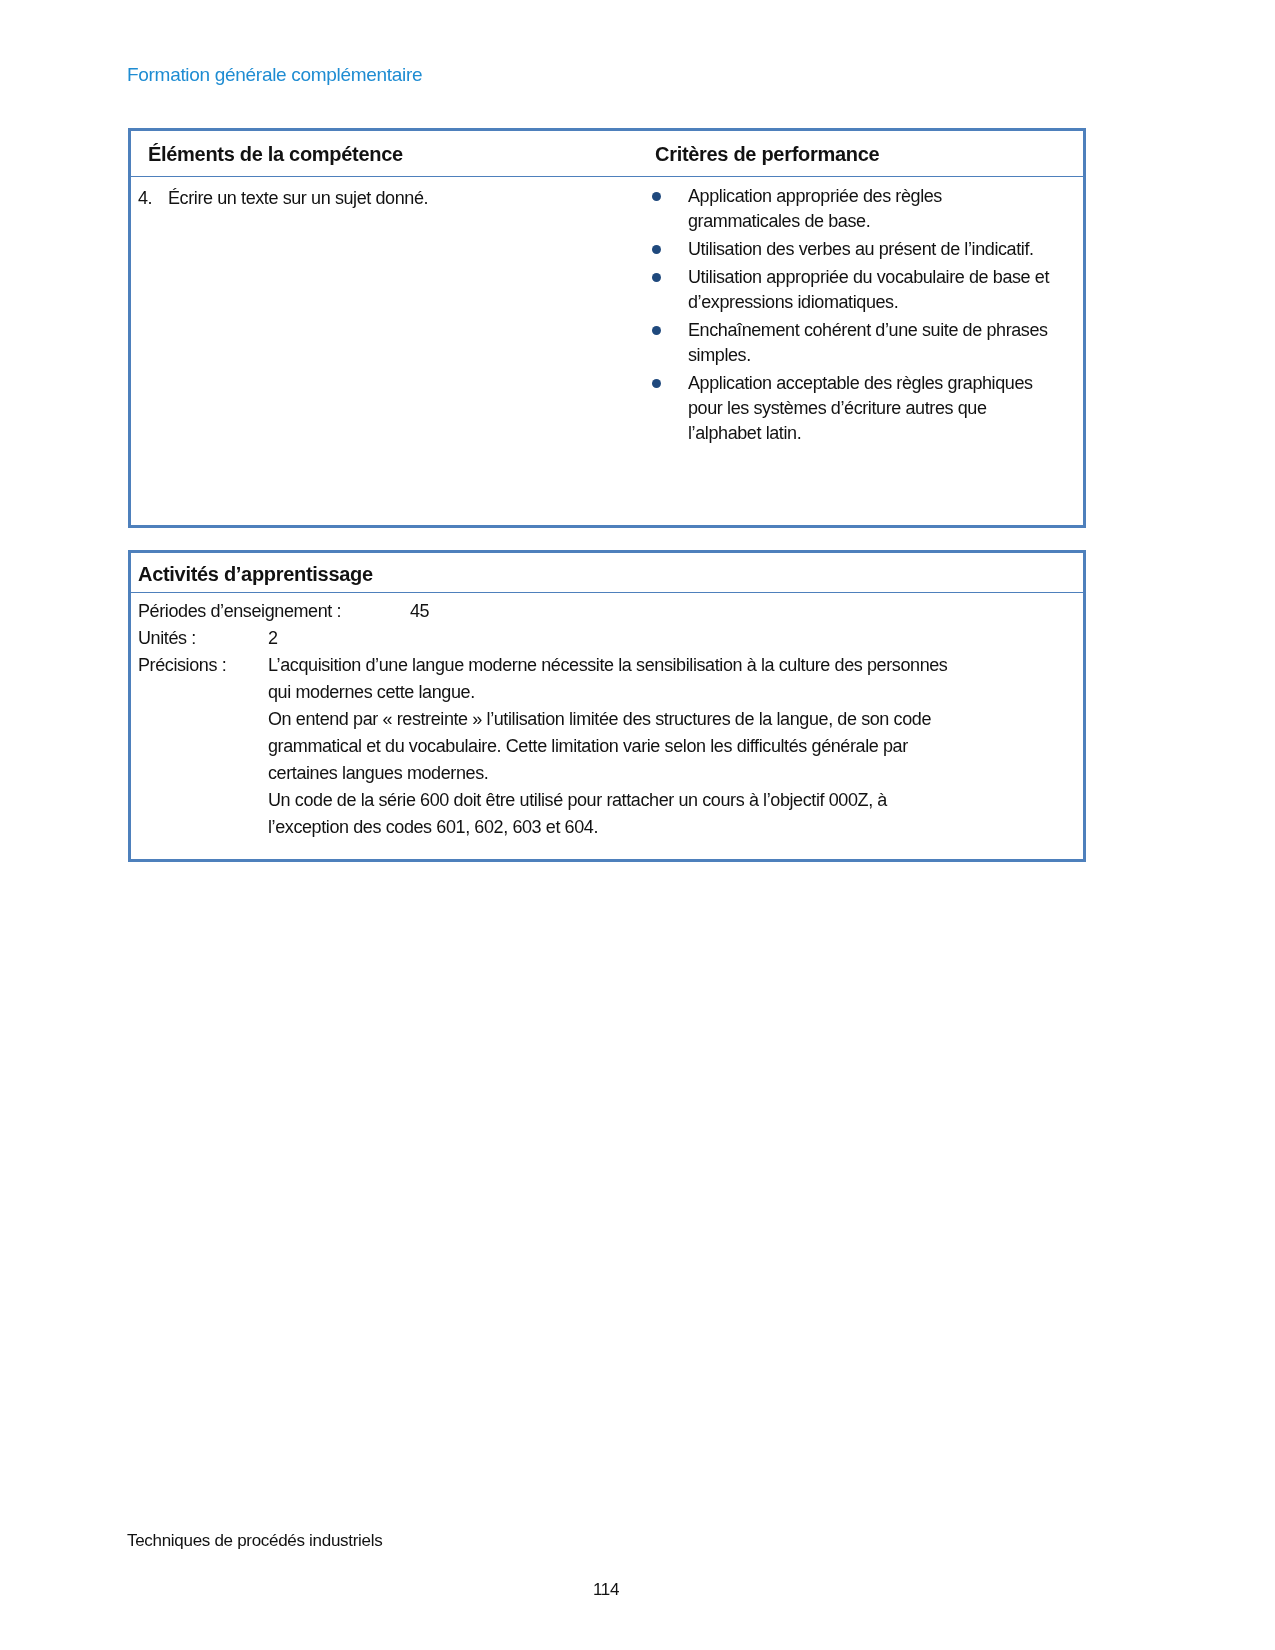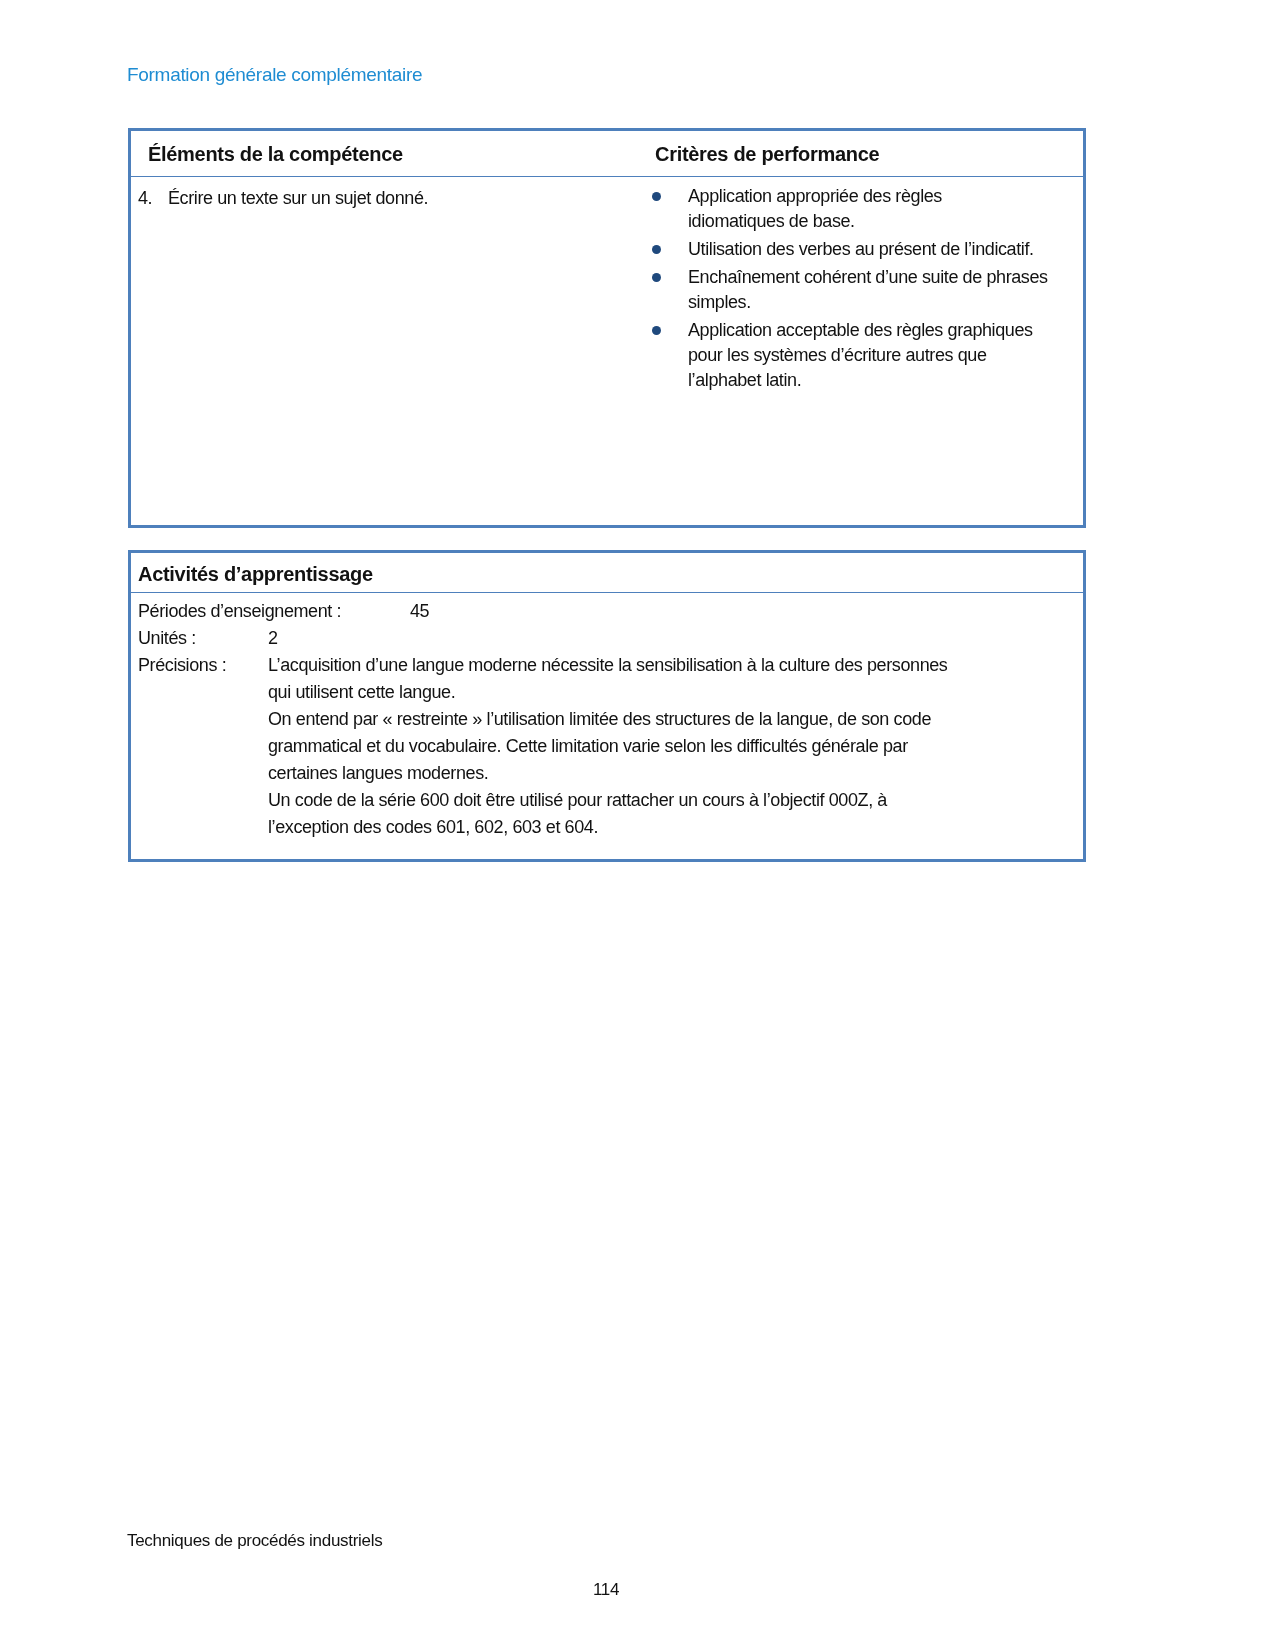--- a/index.html
+++ b/index.html
@@ -88,7 +88,7 @@
     <div class="col2">
       <ul class="crit-list">
         <li>Application appropriée des règles
-idiomatiques de base.</li>
+grammaticales de base.</li>
         <li>Utilisation des verbes au présent de l’indicatif.</li>
         <li>Enchaînement cohérent d’une suite de phrases
 simples.</li>

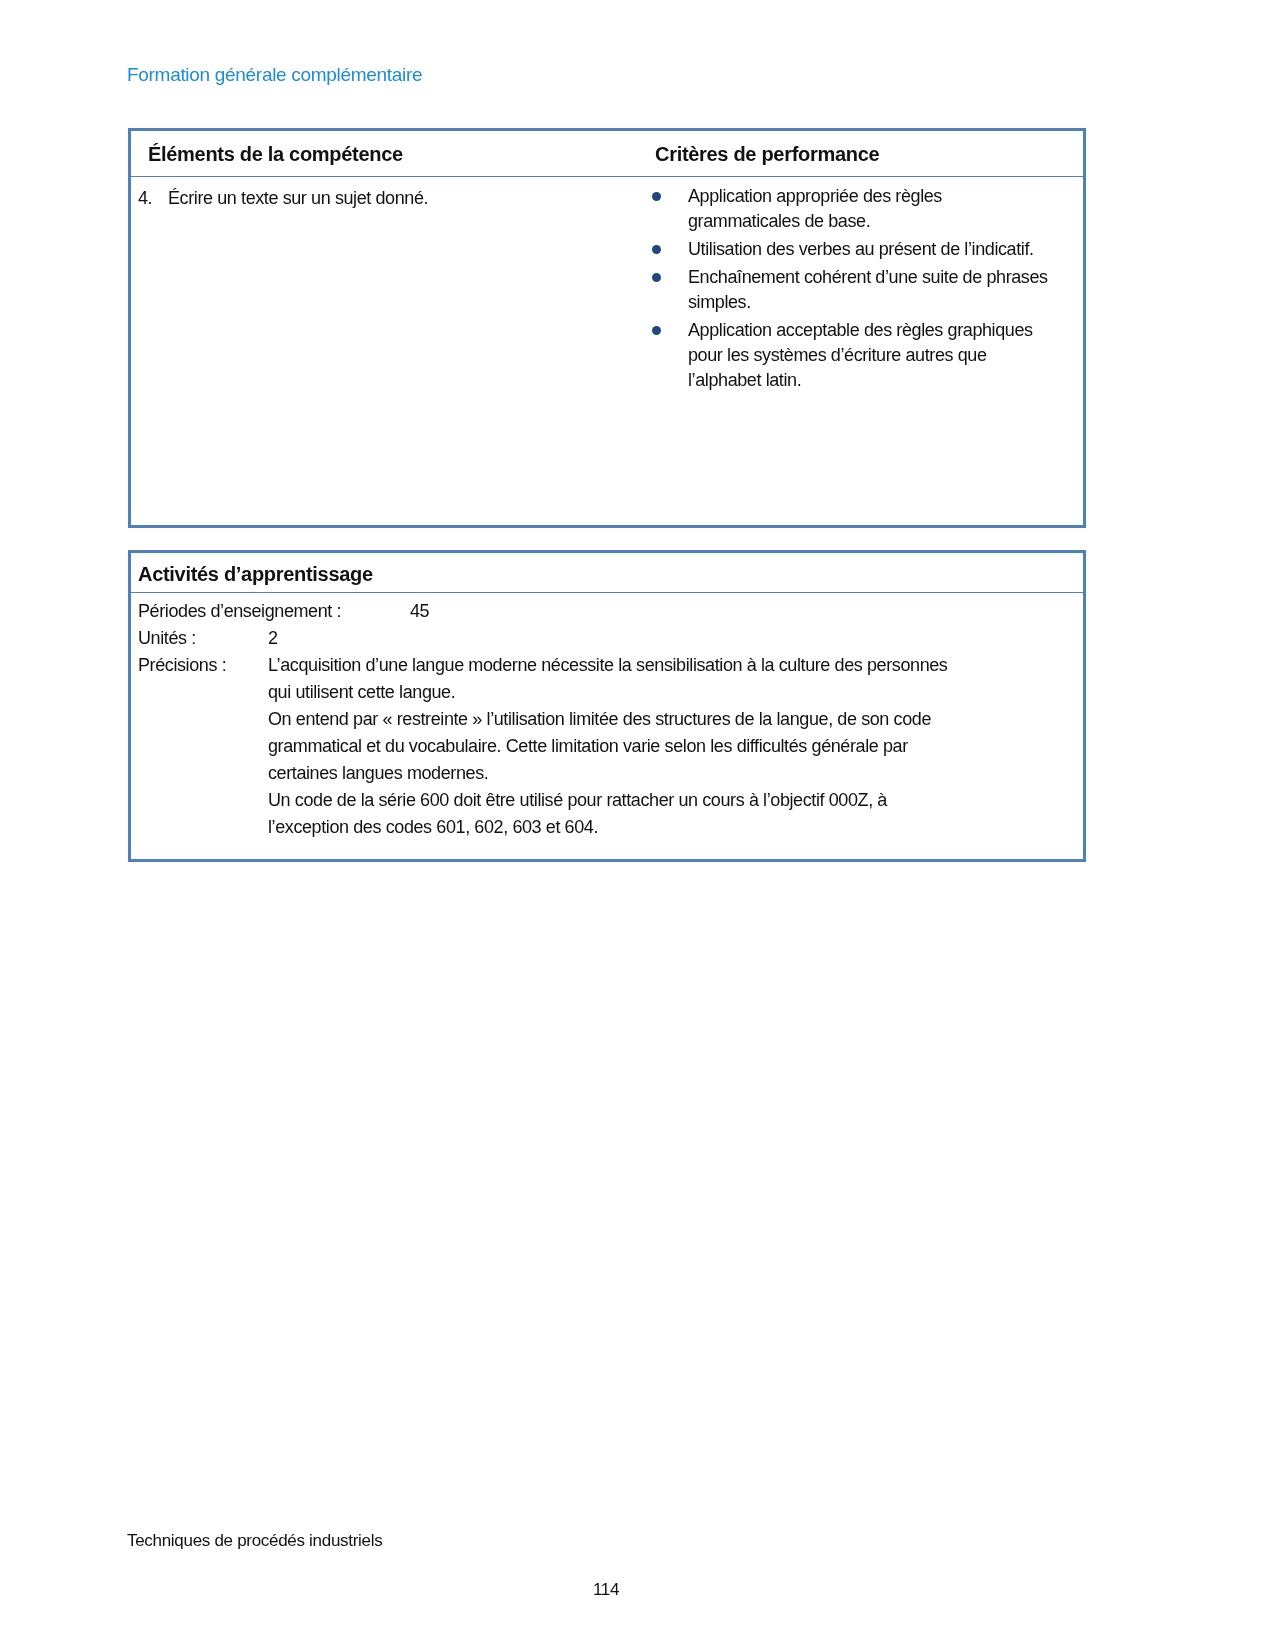--- a/index.html
+++ b/index.html
@@ -90,6 +90,8 @@
         <li>Application appropriée des règles
 grammaticales de base.</li>
         <li>Utilisation des verbes au présent de l’indicatif.</li>
+        <li>Utilisation appropriée du vocabulaire de base et
+d’expressions idiomatiques.</li>
         <li>Enchaînement cohérent d’une suite de phrases
 simples.</li>
         <li>Application acceptable des règles graphiques

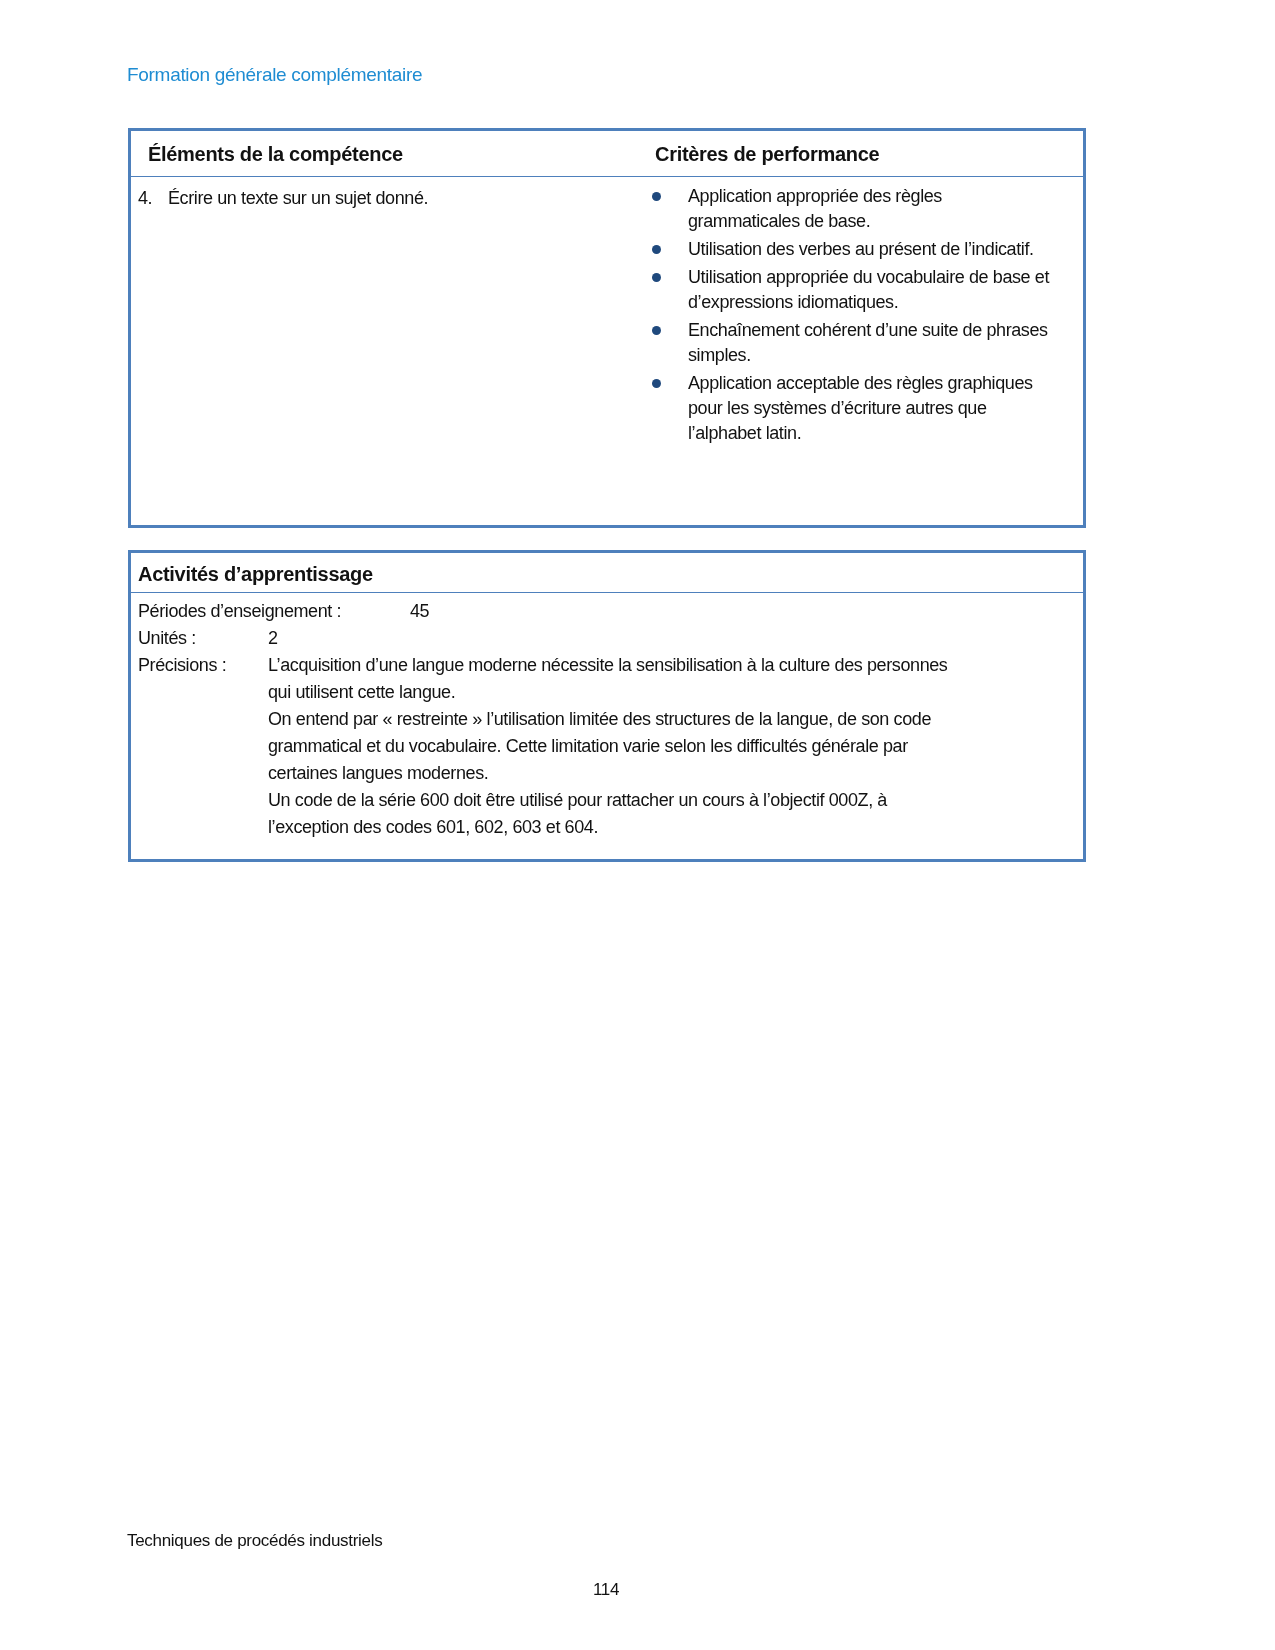--- a/index.html
+++ b/index.html
@@ -117,7 +117,7 @@
       <div class="lbl">Précisions :</div>
       <div class="val">
         <div class="para">L’acquisition d’une langue moderne nécessite la sensibilisation à la culture des personnes
-qui utilisent cette langue.</div>
+qui modernes cette langue.</div>
         <div class="para">On entend par « restreinte » l’utilisation limitée des structures de la langue, de son code
 grammatical et du vocabulaire. Cette limitation varie selon les difficultés générale par
 certaines langues modernes.</div>

